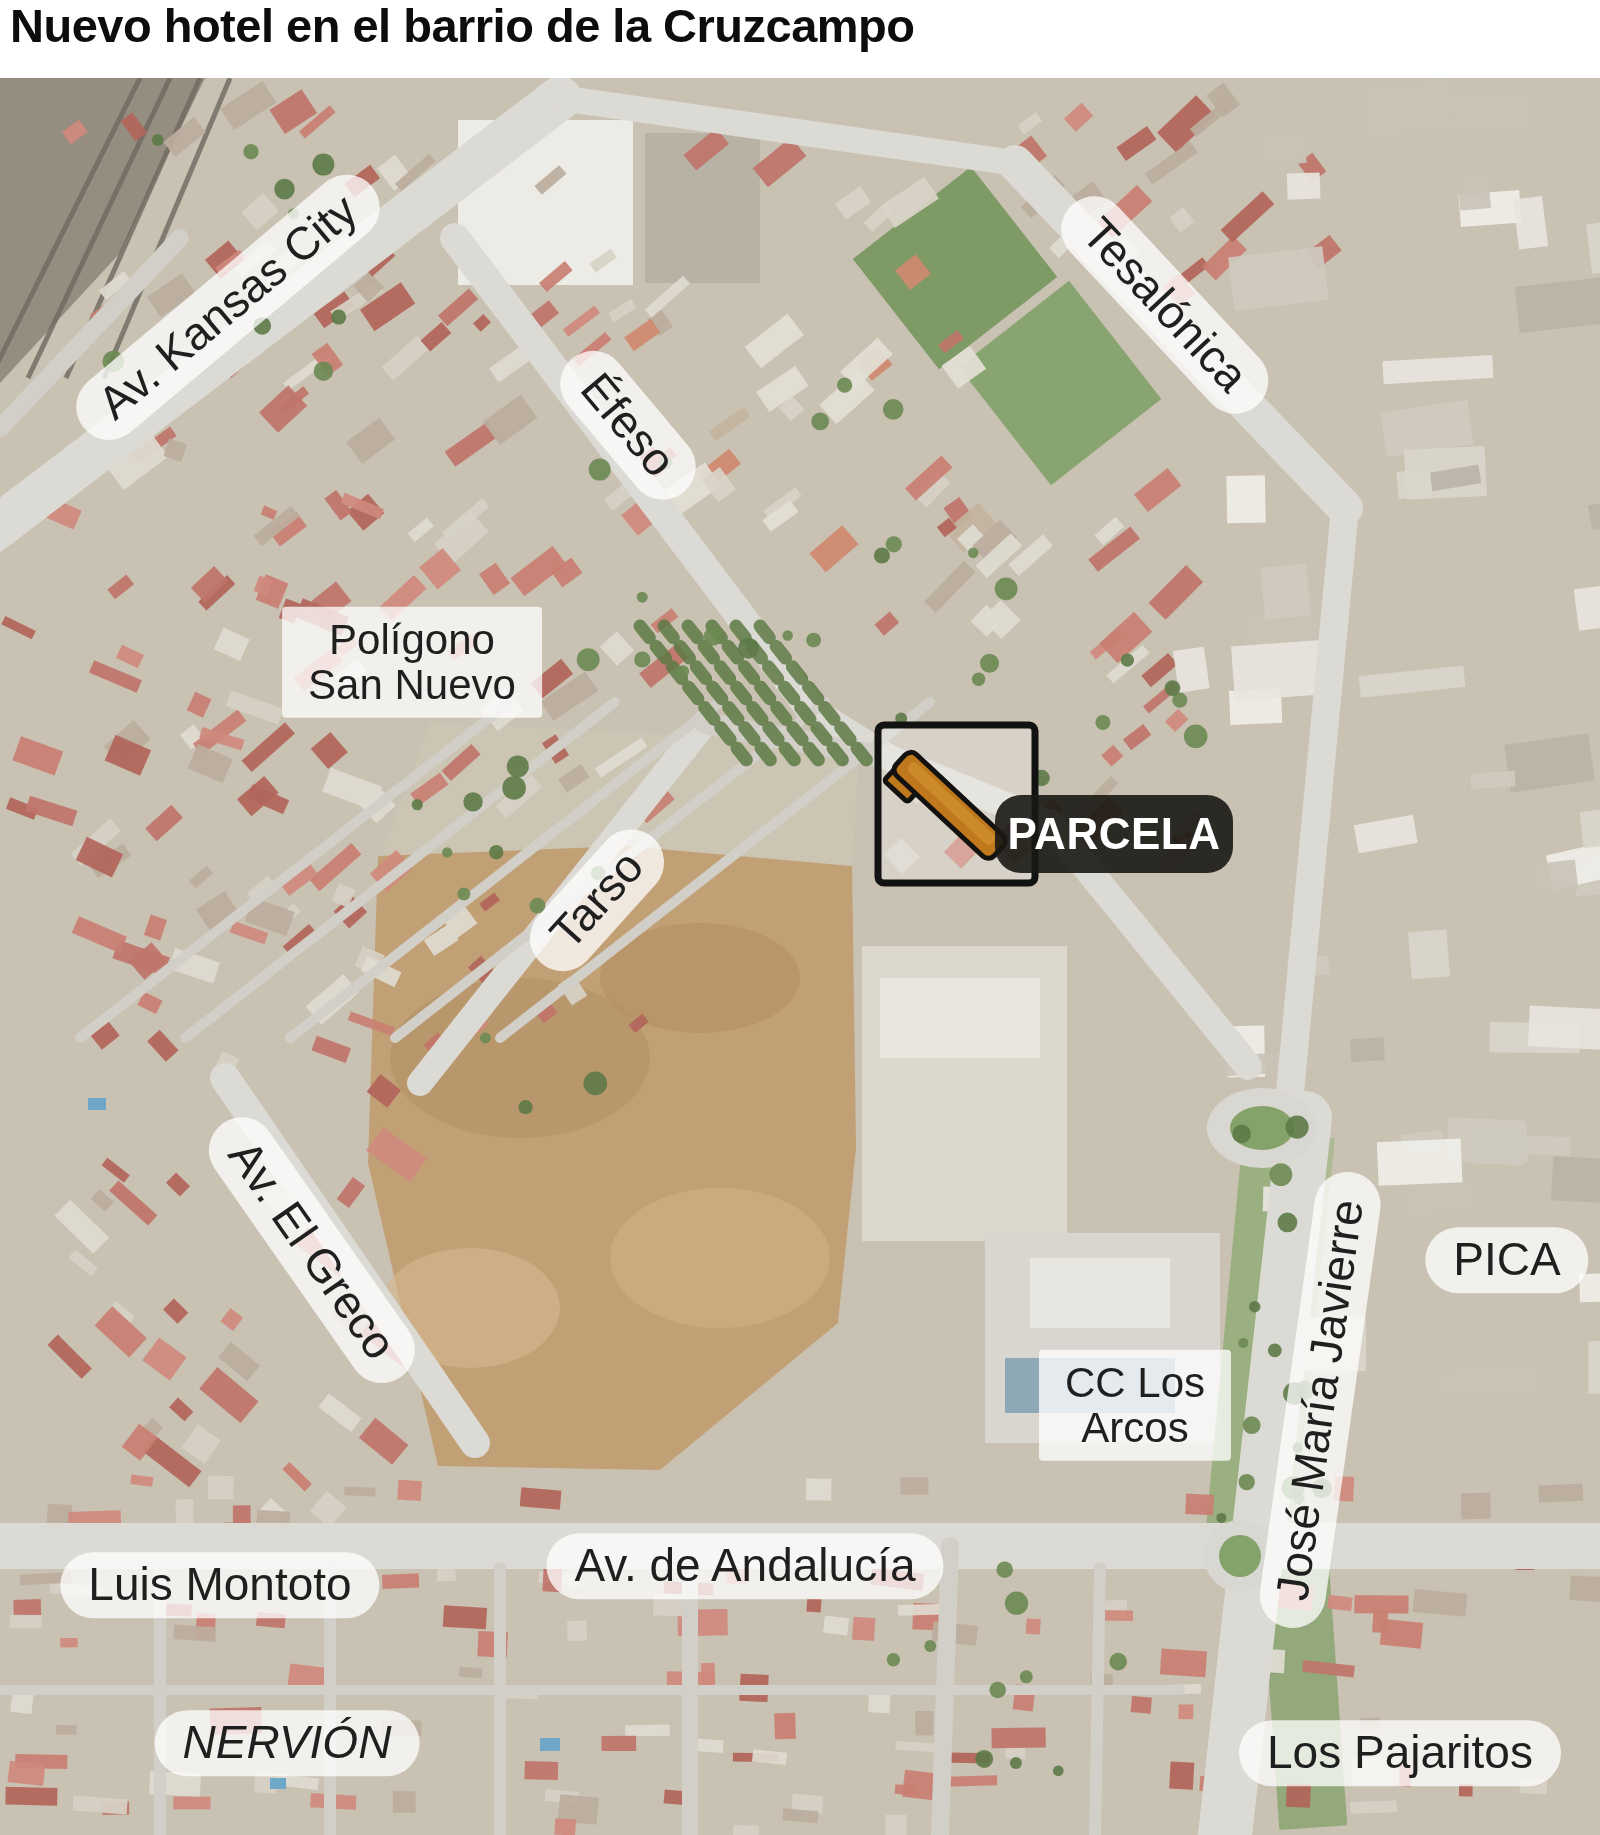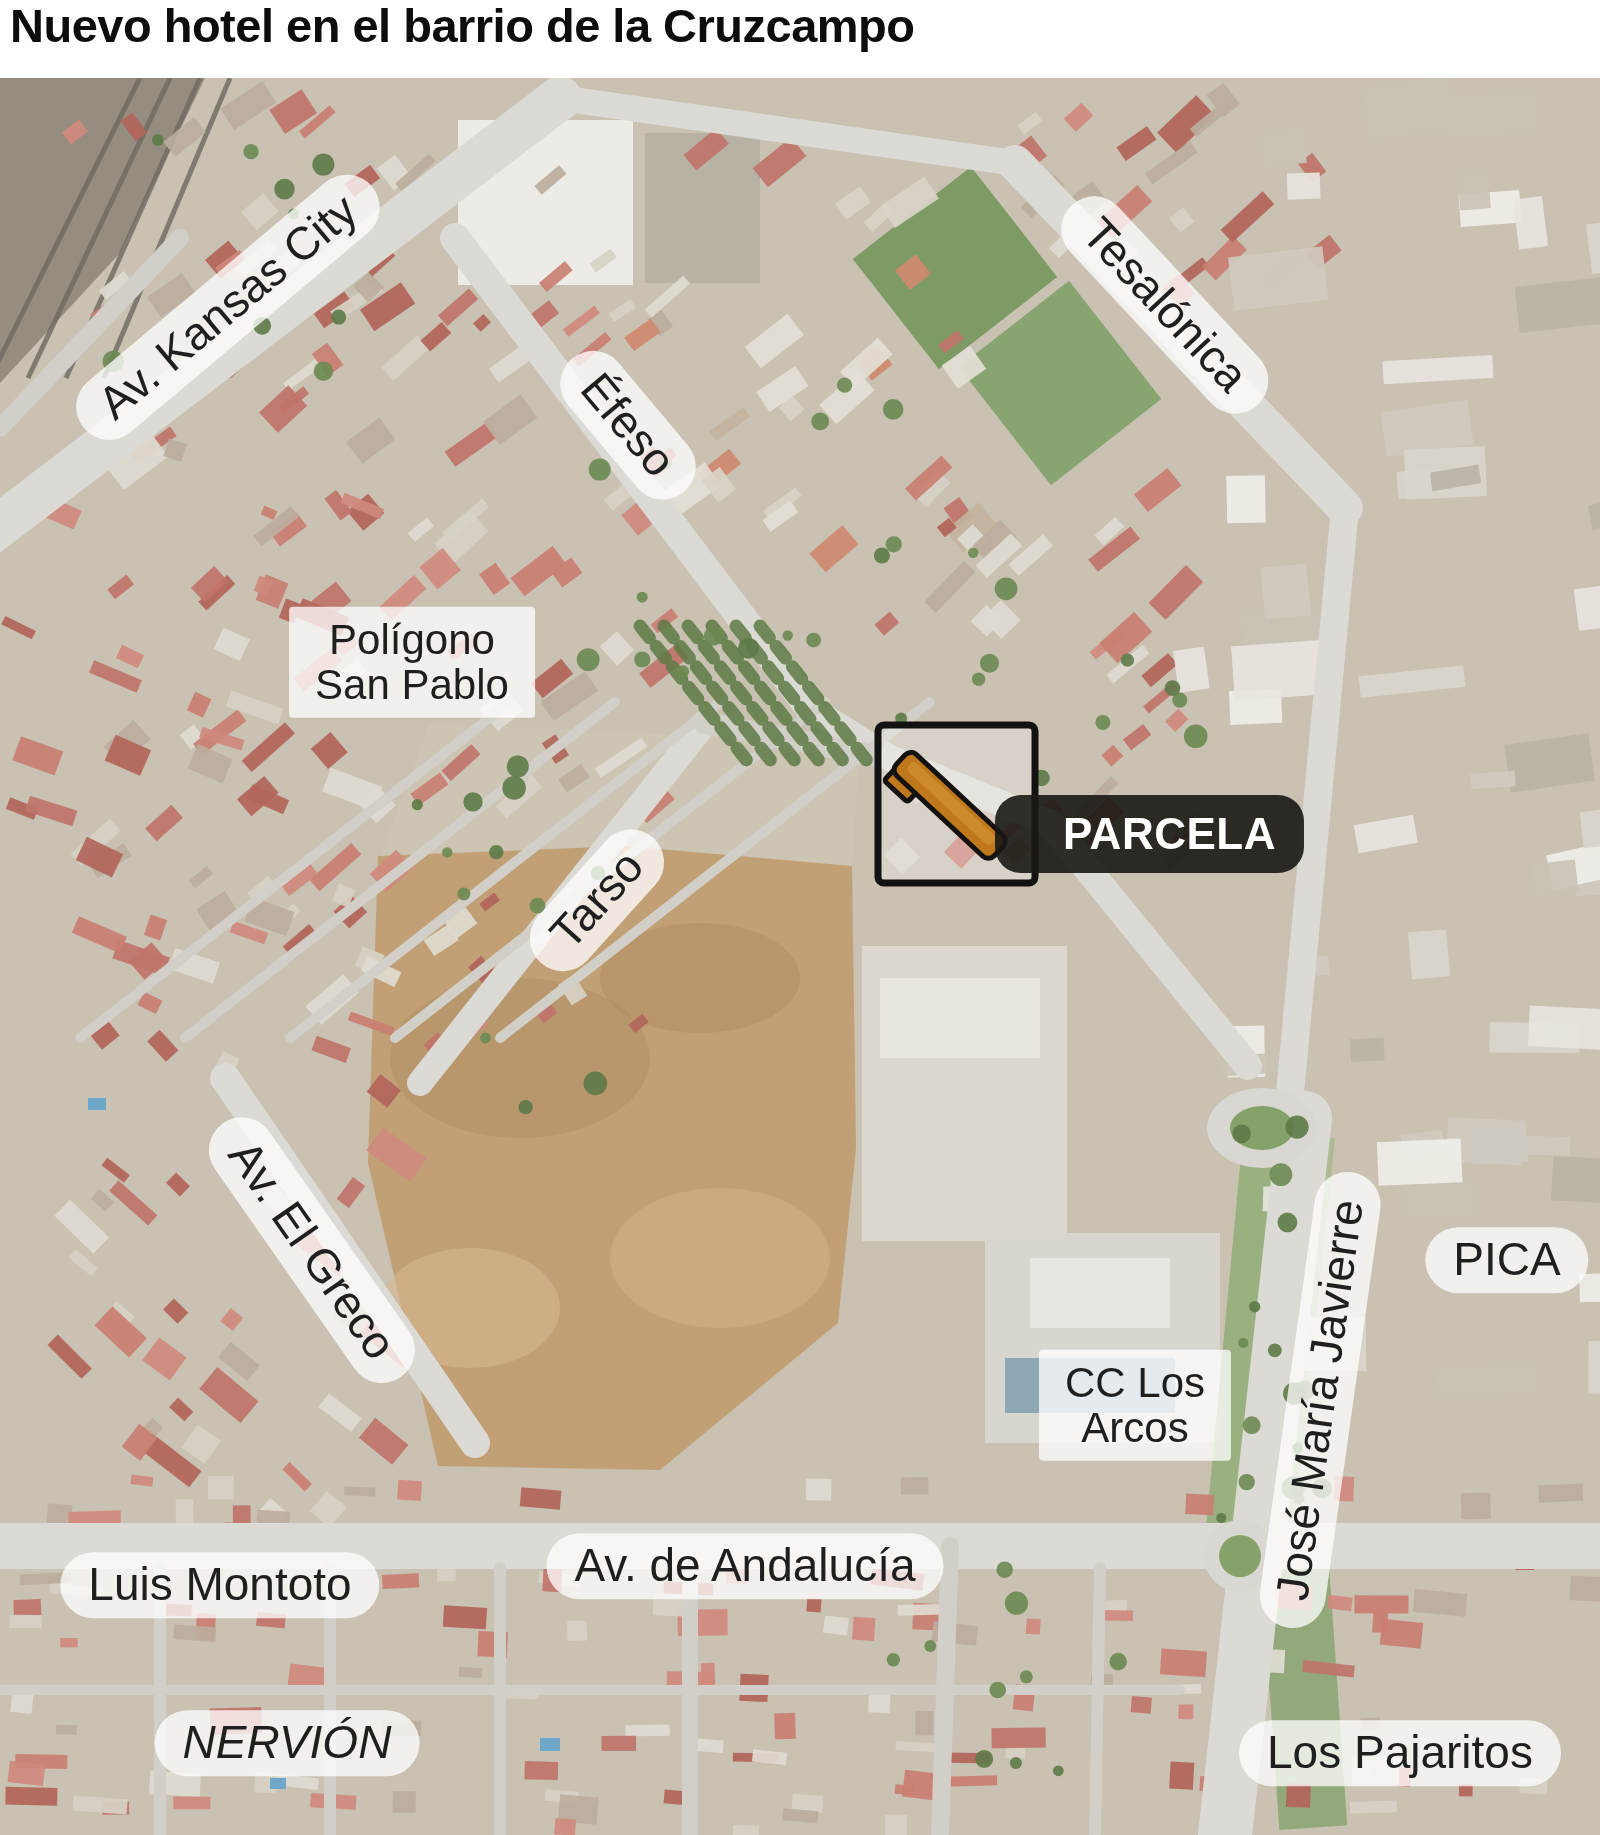--- a/index.html
+++ b/index.html
@@ -646,7 +646,7 @@
         <div class="map-label" style="left: 628px; top: 347px; font-size: 46px; background: rgba(255, 255, 255, 0.76); color: rgb(31, 31, 31); transform: translate(-50%, -50%) rotate(50deg);">Éfeso</div>
         <div class="map-label multiline" style="left: 412px; top: 584px; font-size: 42px; background: rgba(255, 255, 255, 0.76); color: rgb(31, 31, 31); transform: translate(-50%, -50%) rotate(0deg);">
           <span>Polígono</span>
-          <span>San Pablo</span>
+          <span>San Nuevo</span>
         </div>
         <div class="map-label" style="left: 597px; top: 822px; font-size: 46px; background: rgba(255, 255, 255, 0.76); color: rgb(31, 31, 31); transform: translate(-50%, -50%) rotate(-48deg);">Tarso</div>
         <div class="map-label" style="left: 312px; top: 1172px; font-size: 46px; background: rgba(255, 255, 255, 0.76); color: rgb(31, 31, 31); transform: translate(-50%, -50%) rotate(55deg);">Av. El Greco</div>

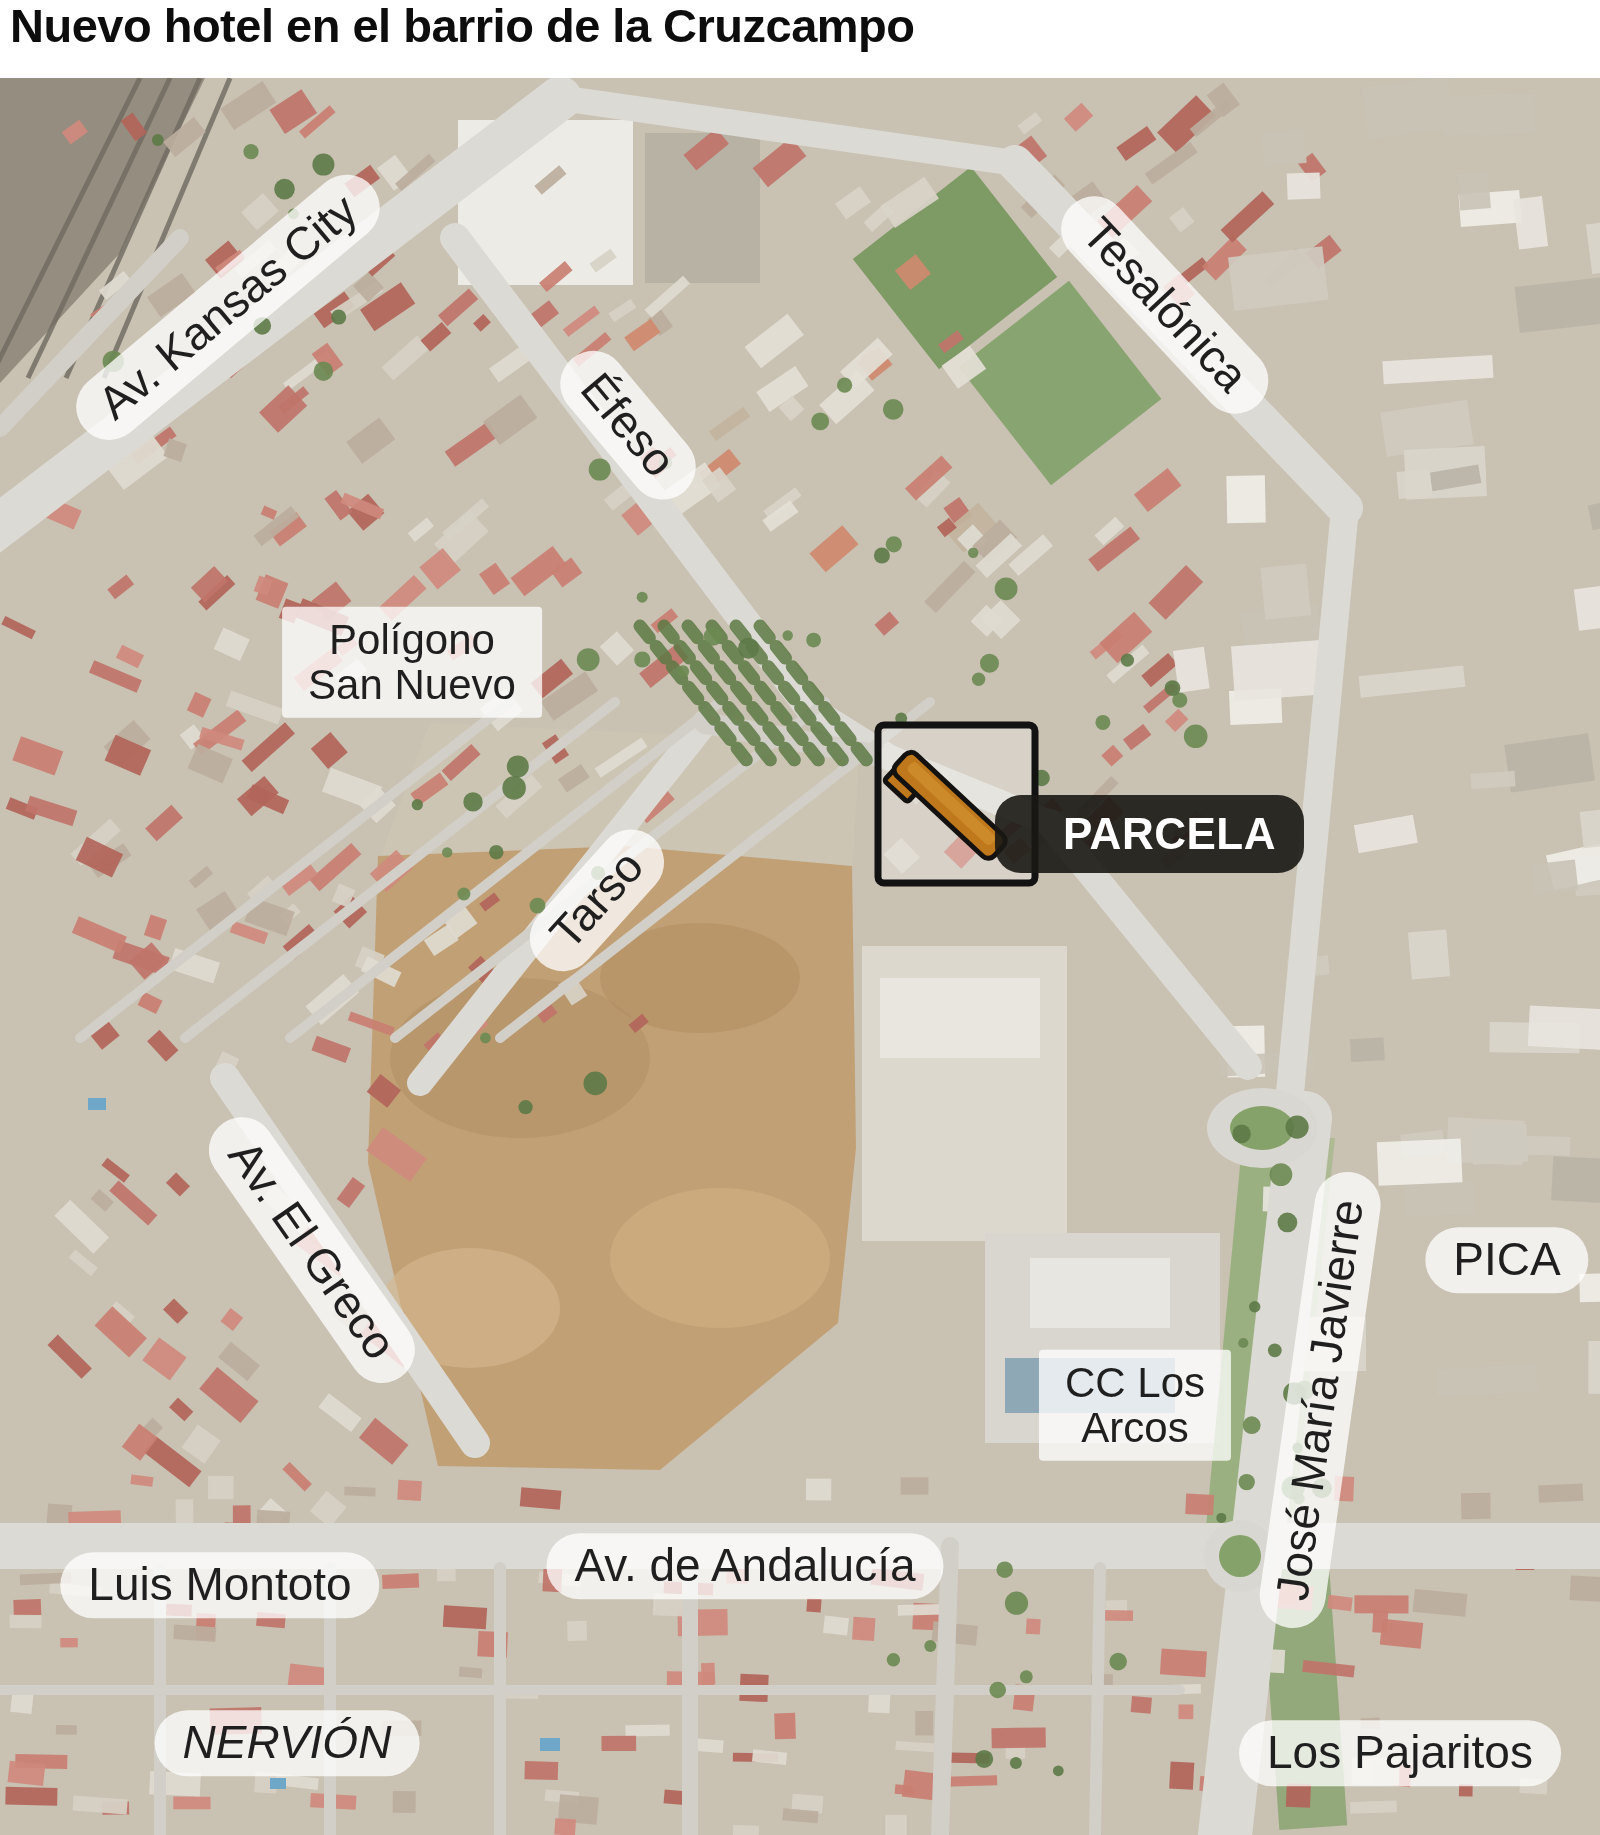--- a/index.html
+++ b/index.html
@@ -640,7 +640,7 @@
       </g>
     </svg>
     <div class="labels" id="labels">
-      <div class="parcela-badge" id="parcelaBadge" style="left: 995px; top: 717px; width: 269px; height: 78px; background: rgba(26, 24, 20, 0.9); color: rgb(255, 255, 255); font-size: 44px; padding-left: 40px;">PARCELA</div>
+      <div class="parcela-badge" id="parcelaBadge" style="left: 995px; top: 717px; width: 238px; height: 78px; background: rgba(26, 24, 20, 0.9); color: rgb(255, 255, 255); font-size: 44px;">PARCELA</div>
     <div class="map-label" style="left: 228px; top: 229px; font-size: 46px; background: rgba(255, 255, 255, 0.76); color: rgb(31, 31, 31); transform: translate(-50%, -50%) rotate(-40deg);">Av. Kansas City</div>
         <div class="map-label" style="left: 1165px; top: 227px; font-size: 46px; background: rgba(255, 255, 255, 0.76); color: rgb(31, 31, 31); transform: translate(-50%, -50%) rotate(47deg);">Tesalónica</div>
         <div class="map-label" style="left: 628px; top: 347px; font-size: 46px; background: rgba(255, 255, 255, 0.76); color: rgb(31, 31, 31); transform: translate(-50%, -50%) rotate(50deg);">Éfeso</div>

